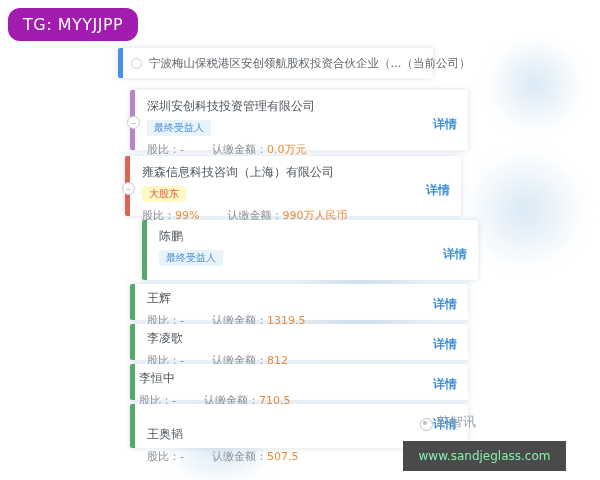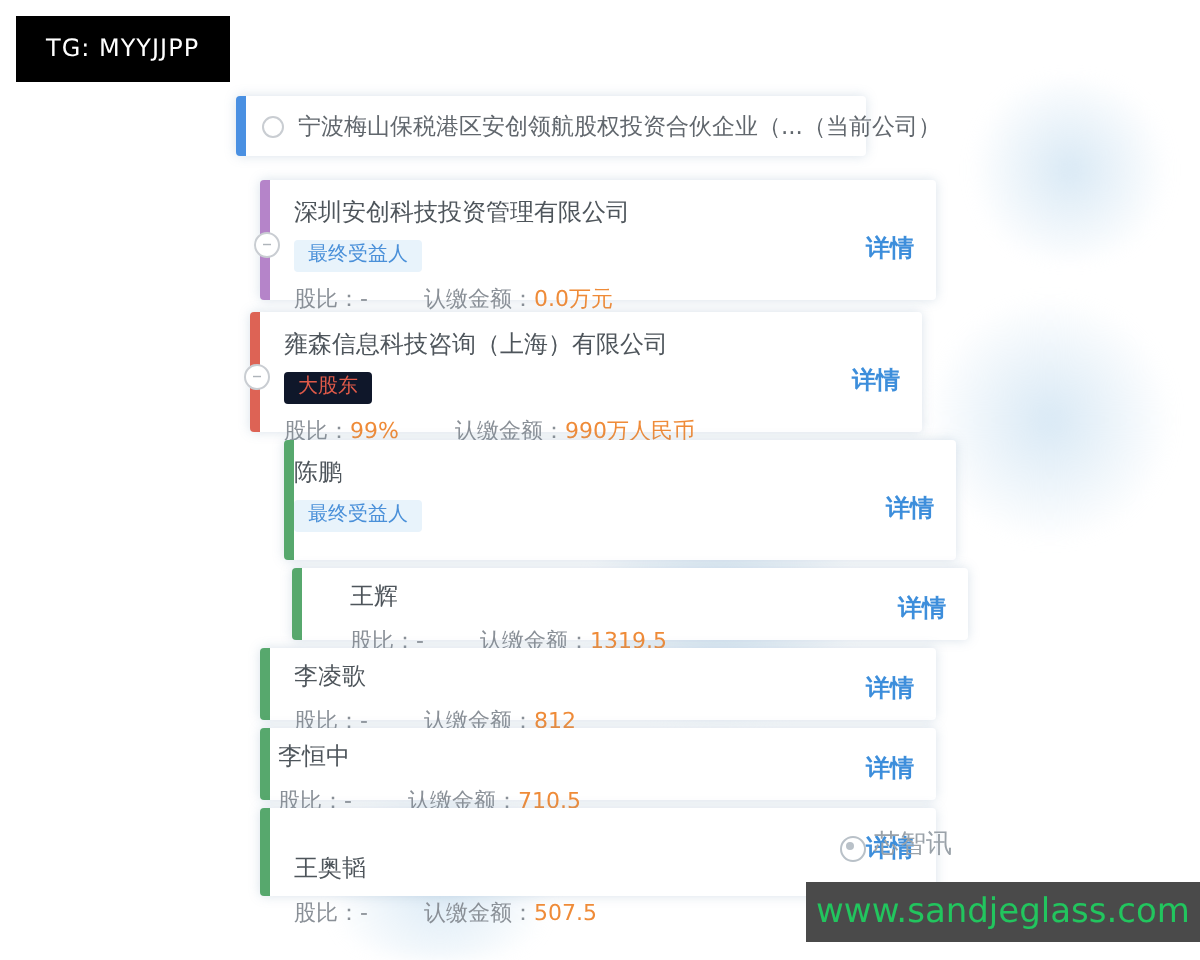--- a/index.html
+++ b/index.html
@@ -15,8 +15,8 @@
   
   .tg-badge{
     position:absolute;left:8px;top:8px;height:33px;
-    background:#000000;color:#fff;
-    font-size:12px;line-height:33px;padding:0 15px;letter-spacing:.5px;
+    background:#a21caf;color:#fff;
+    font-size:16px;line-height:33px;padding:0 15px;letter-spacing:.5px;border-radius:12px;
   }
   
   .url-bar{

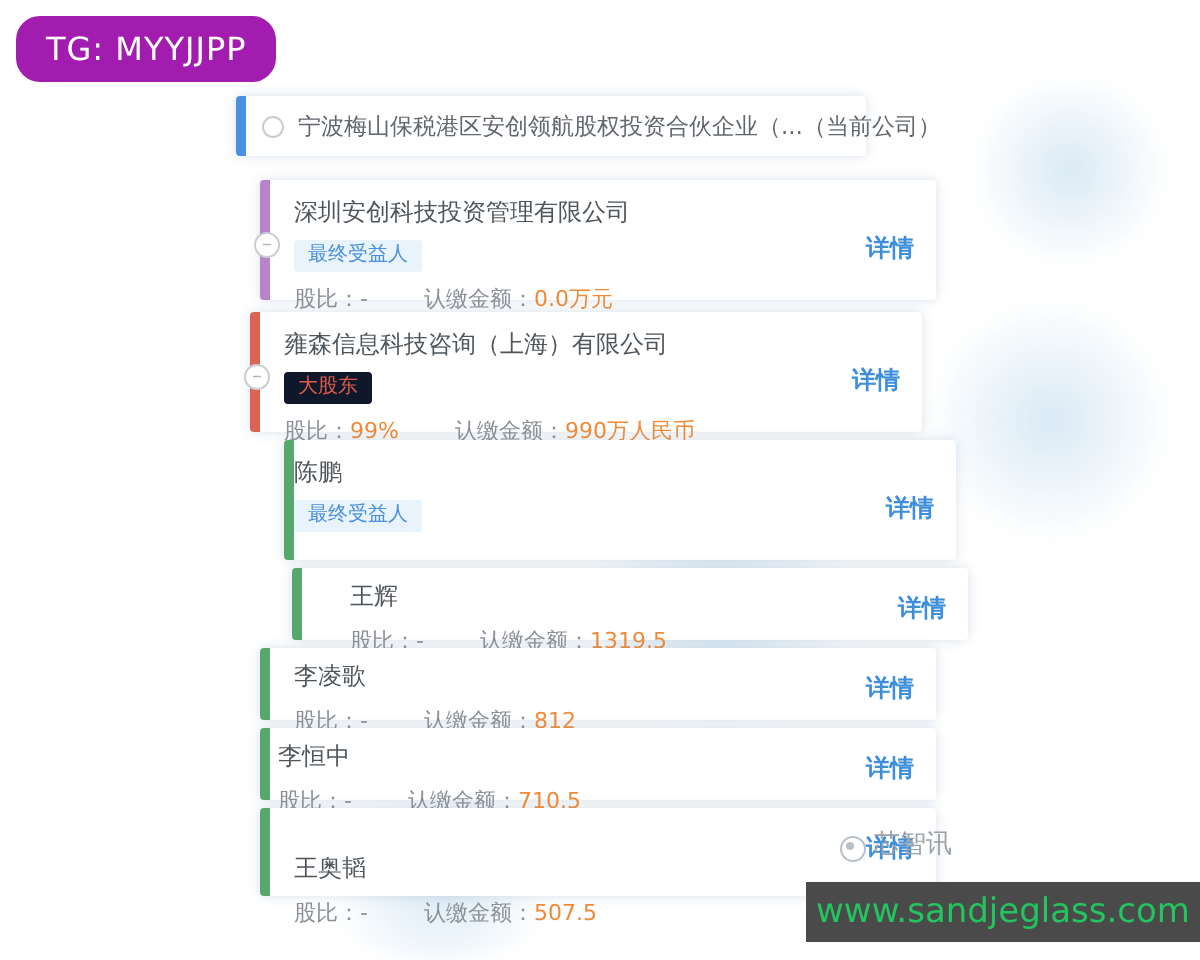--- a/index.html
+++ b/index.html
@@ -96,7 +96,7 @@
       </div>
       <div class="card" style="border-left-color: rgb(221, 99, 85); margin-left: 7px; width: 336px; padding: 8px 12px; height: 60px; margin-bottom: 4px;">
         <div class="node-name">雍森信息科技咨询（上海）有限公司</div>
-        <div><span class="badge" style="background: #0f172a; color: rgb(224, 90, 73);">大股东</span></div>
+        <div><span class="badge" style="background: #fef9c3; color: rgb(224, 90, 73);">大股东</span></div>
         <div class="meta"><span class="val">股比：<span class="orange">99%</span></span><span>认缴金额：<span class="orange">990万人民币</span></span></div>
         <span class="detail-link" style="top: 26px;">详情</span>
         <span class="collapse-icon" style="top: 26px;">–</span>

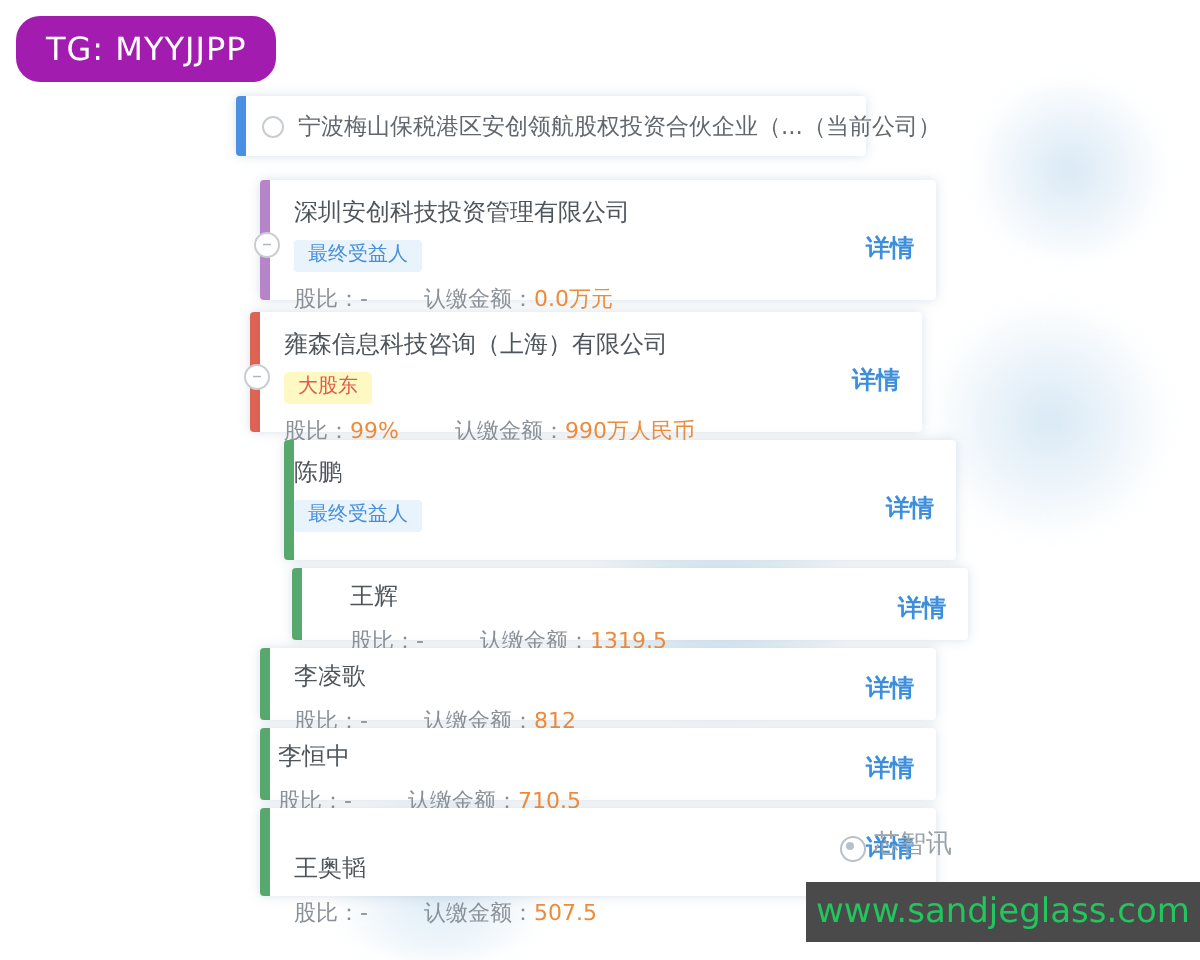--- a/index.html
+++ b/index.html
@@ -101,7 +101,7 @@
         <span class="detail-link" style="top: 26px;">详情</span>
         <span class="collapse-icon" style="top: 26px;">–</span>
       </div>
-      <div class="card" style="border-left-color: rgb(87, 168, 109); margin-left: 24px; width: 336px; padding: 8px 0; height: 60px; margin-bottom: 4px;">
+      <div class="card" style="border-left-color: rgb(87, 168, 109); margin-left: 24px; width: 336px; padding: 8px 12px; height: 60px; margin-bottom: 4px;">
         <div class="node-name">陈鹏</div>
         <div><span class="badge" style="background: rgb(232, 243, 251); color: rgb(74, 144, 217);">最终受益人</span></div>
         <span class="detail-link" style="top: 26px;">详情</span>

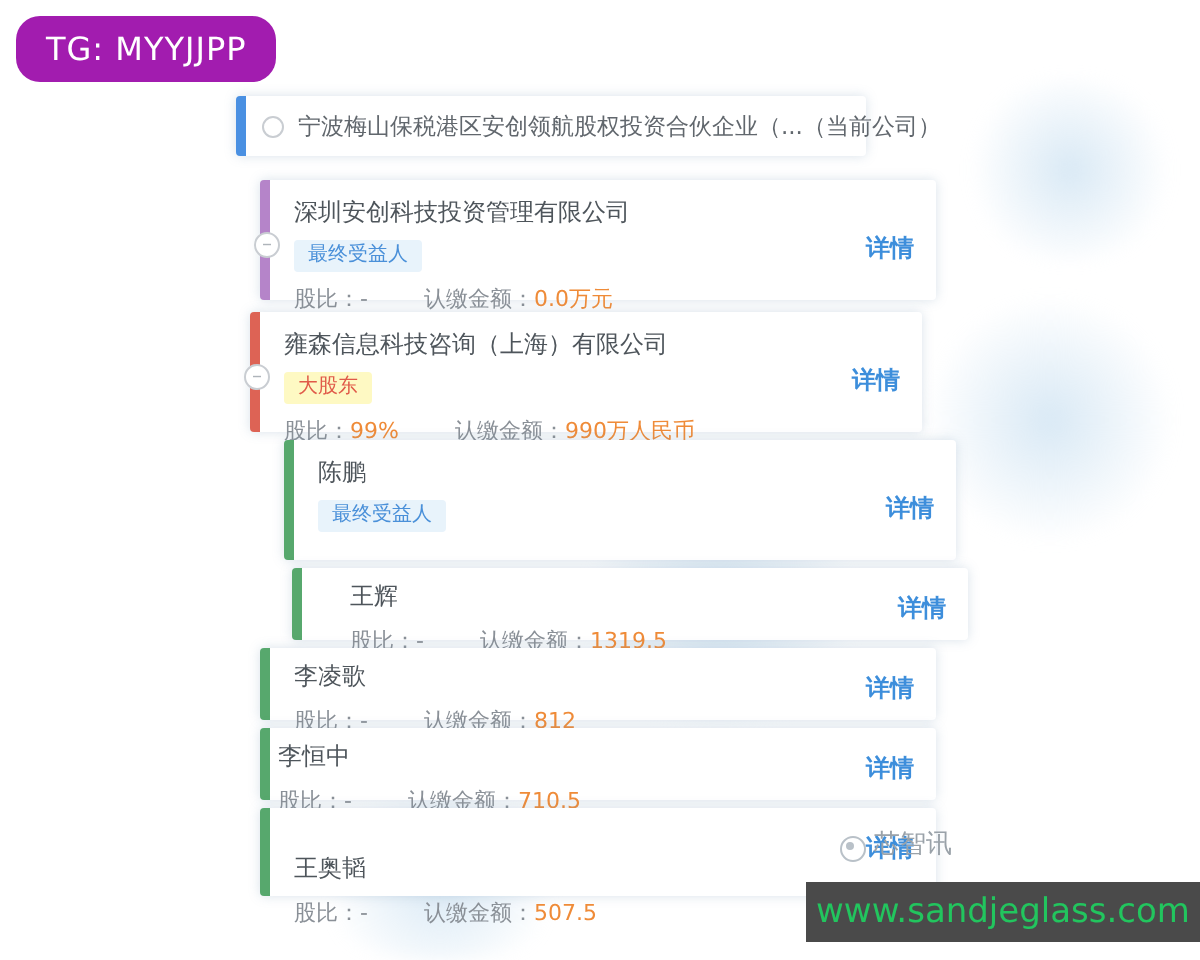--- a/index.html
+++ b/index.html
@@ -106,7 +106,7 @@
         <div><span class="badge" style="background: rgb(232, 243, 251); color: rgb(74, 144, 217);">最终受益人</span></div>
         <span class="detail-link" style="top: 26px;">详情</span>
       </div>
-      <div class="card" style="border-left-color: rgb(87, 168, 109); margin-left: 28px; width: 338px; padding: 6px 24px; height: 36px; margin-bottom: 4px;">
+      <div class="card" style="border-left-color: rgb(87, 168, 109); margin-left: 12px; width: 338px; padding: 6px 12px; height: 36px; margin-bottom: 4px;">
         <div class="node-name">王辉</div>
         <div class="meta"><span class="val">股比：<span>-</span></span><span>认缴金额：<span class="orange">1319.5</span></span></div>
         <span class="detail-link" style="top: 12px;">详情</span>

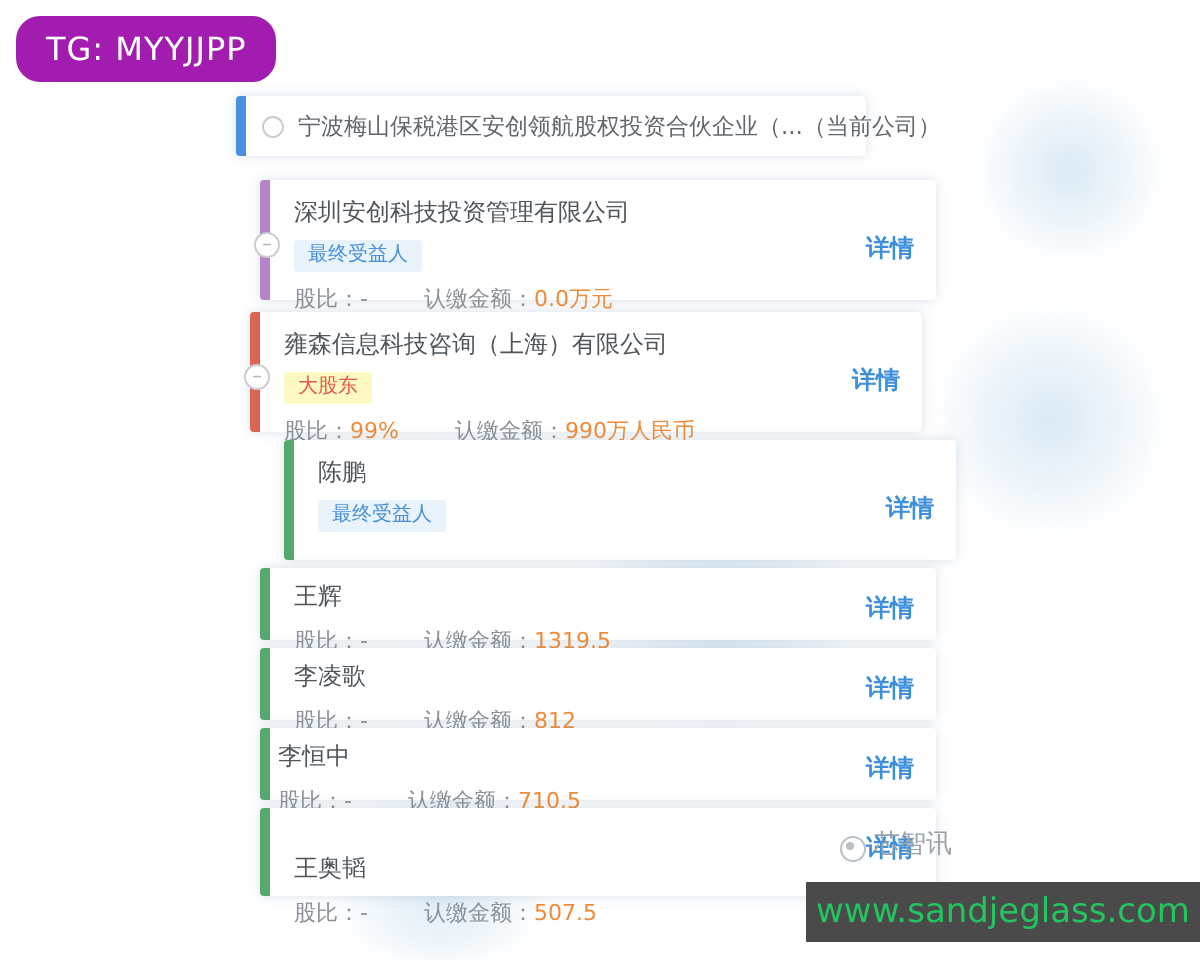--- a/index.html
+++ b/index.html
@@ -20,8 +20,8 @@
   }
   
   .url-bar{
-    position:absolute;left:403px;top:441px;width:197px;height:30px;
-    background:#4a4a4a;color:#22c55e;font-size:17px;
+    position:absolute;left:403px;top:441px;width:163px;height:30px;
+    background:#4a4a4a;color:#86efac;font-size:12px;
     display:flex;align-items:center;justify-content:center;
   }
   

